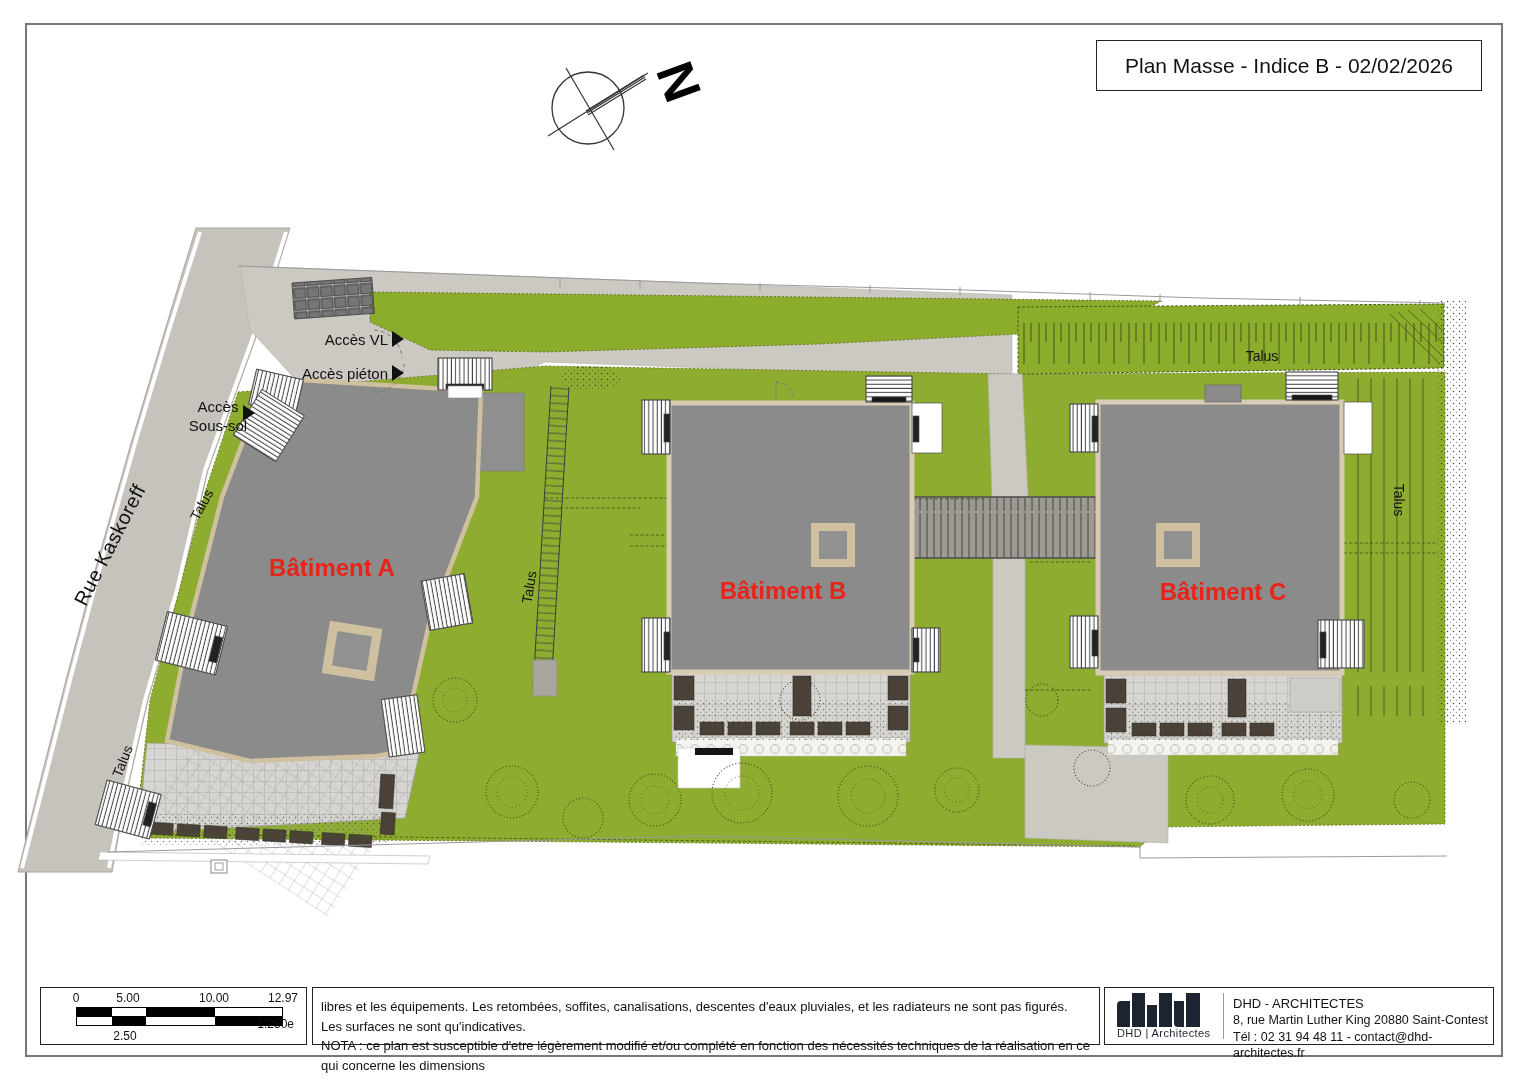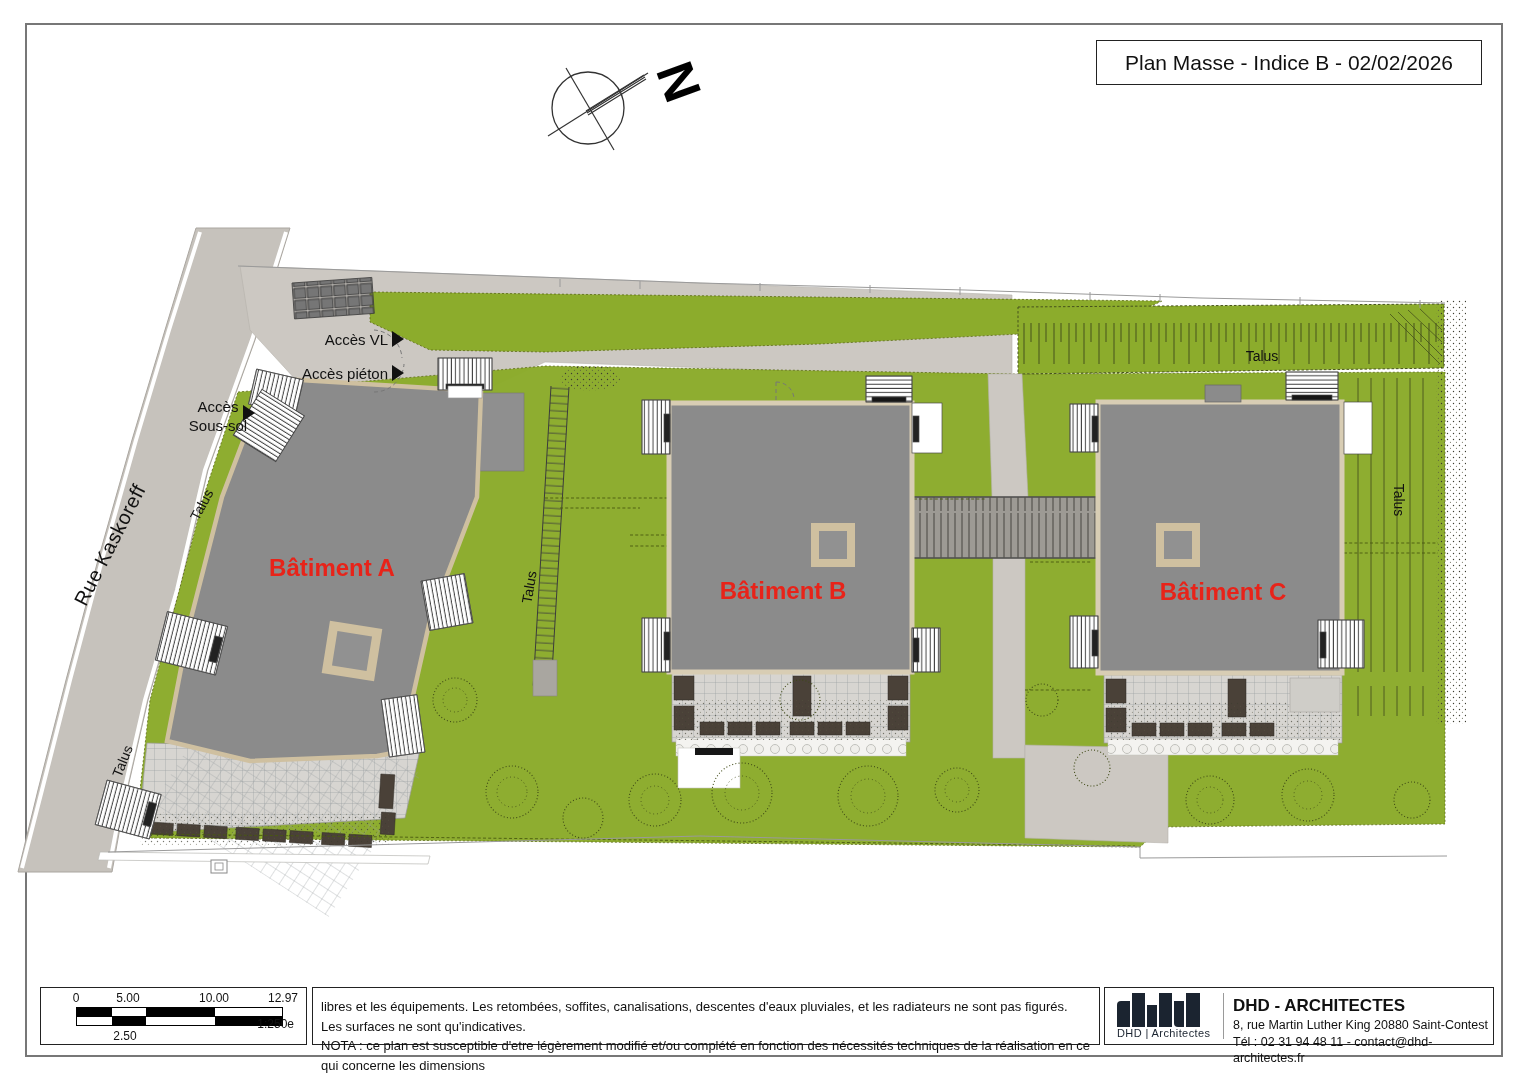--- a/index.html
+++ b/index.html
@@ -7,7 +7,7 @@
          font-family:"Liberation Sans",sans-serif;}
   #plan{position:absolute;left:0;top:0;}
   .box{position:absolute;background:#fff;border:2px solid #222;box-sizing:border-box;}
-  #title-box{left:1096px;top:40px;width:386px;height:45px;display:flex;align-items:center;justify-content:center;
+  #title-box{left:1096px;top:40px;width:386px;height:51px;display:flex;align-items:center;justify-content:center;
              font-size:21px;font-weight:500;color:#111;border:1.5px solid #222;}
   #scale-box{left:40px;top:987px;width:267px;height:58px;border:1.5px solid #222;font-size:12px;color:#111;}
   #nota-box{left:312px;top:987px;width:788px;height:58px;border:1.5px solid #222;

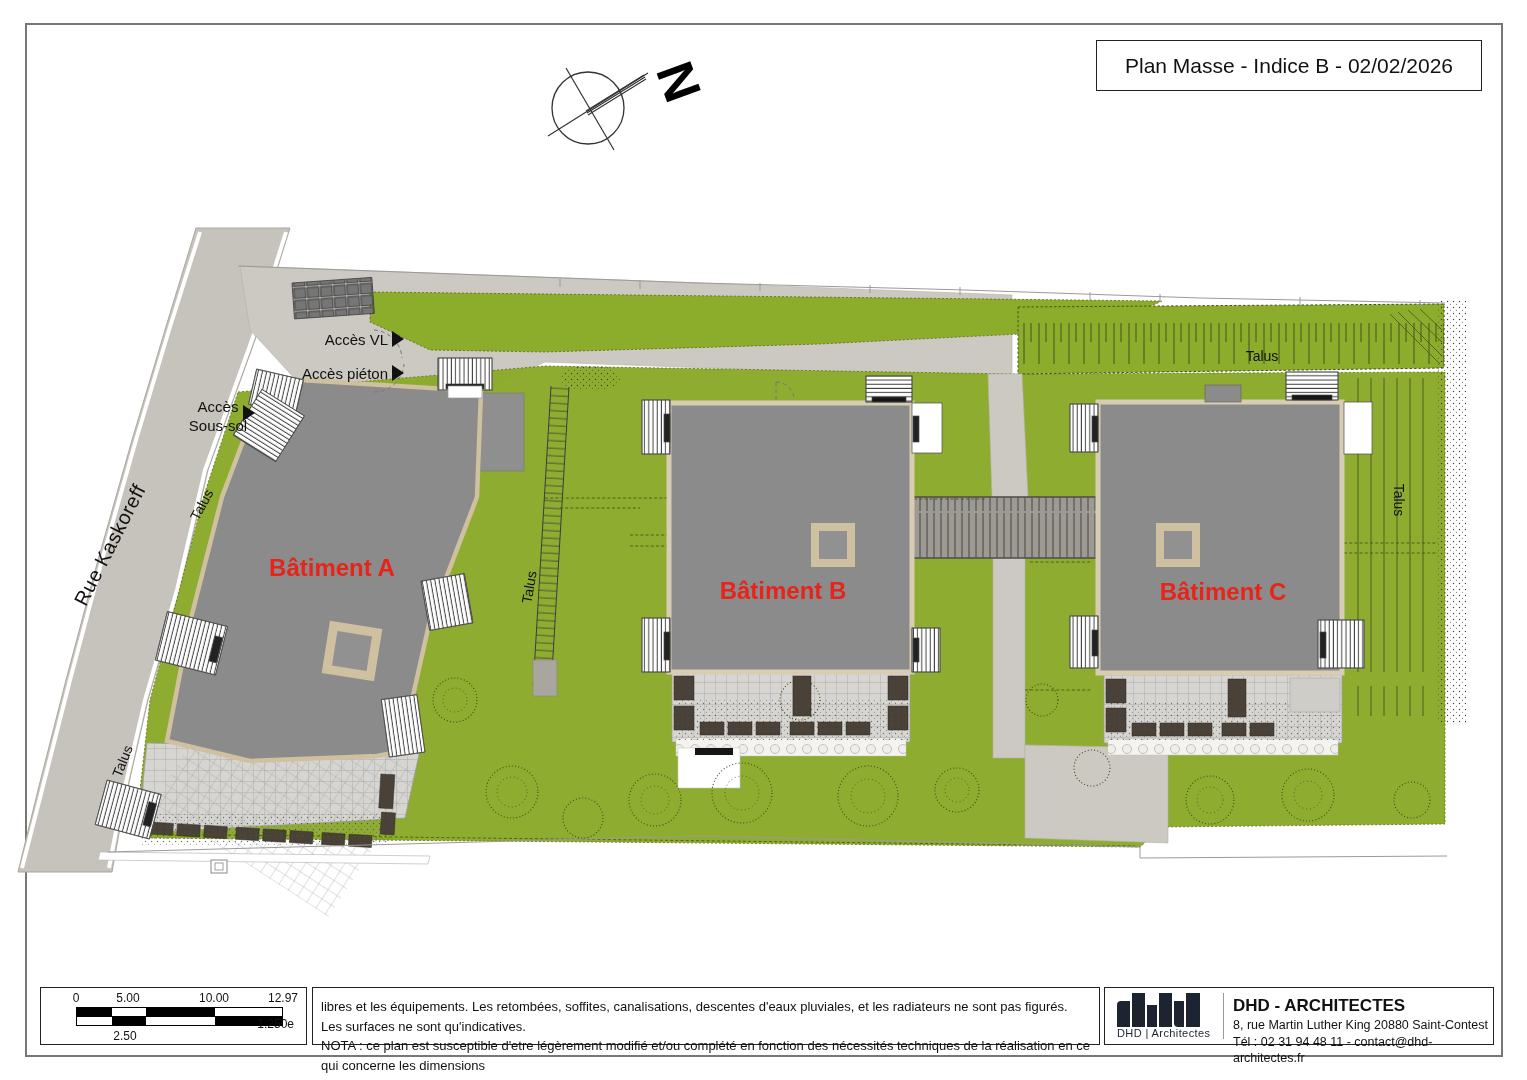--- a/index.html
+++ b/index.html
@@ -25,7 +25,7 @@
   #logo-caption{font-size:11px;color:#1b2430;margin-top:0;letter-spacing:.4px;}
   #firm-divider{position:absolute;left:118px;top:5px;bottom:5px;width:1px;background:#9a9a9a;}
   #firm-text{position:absolute;left:128px;top:7px;font-size:12.5px;color:#111;line-height:1.32;}
-  #firm-text .fn{font-weight:bold;font-size:17px;}
+  #firm-text .fn{font-weight:normal;font-size:13px;}
   svg text{font-family:"Liberation Sans",sans-serif;}
 </style>
 </head>

